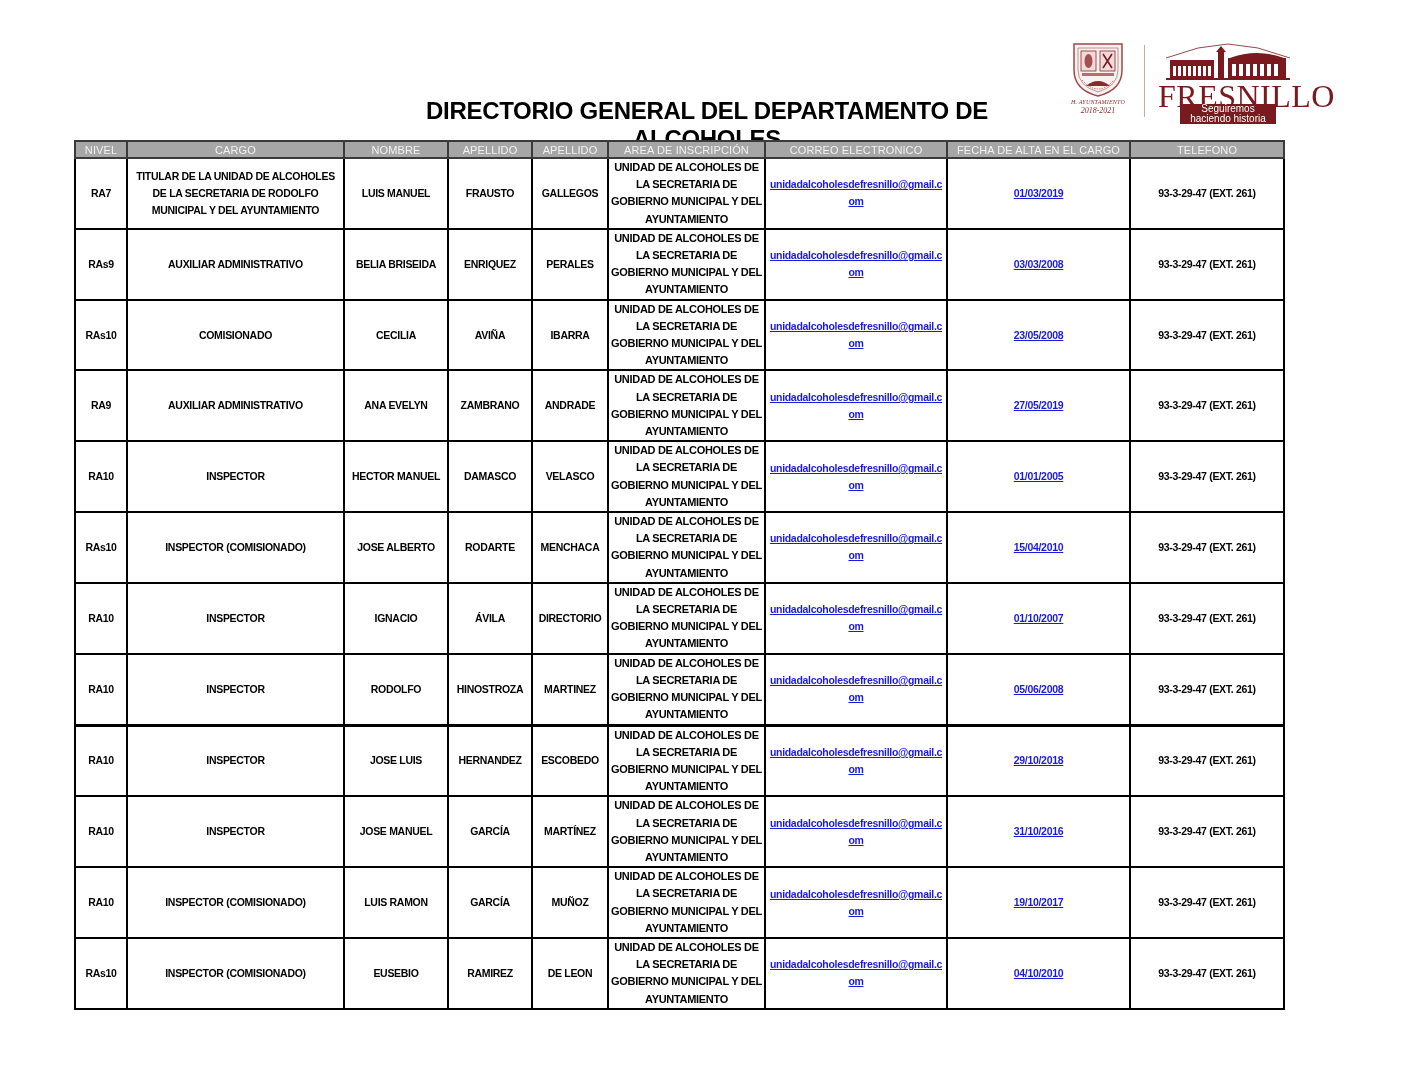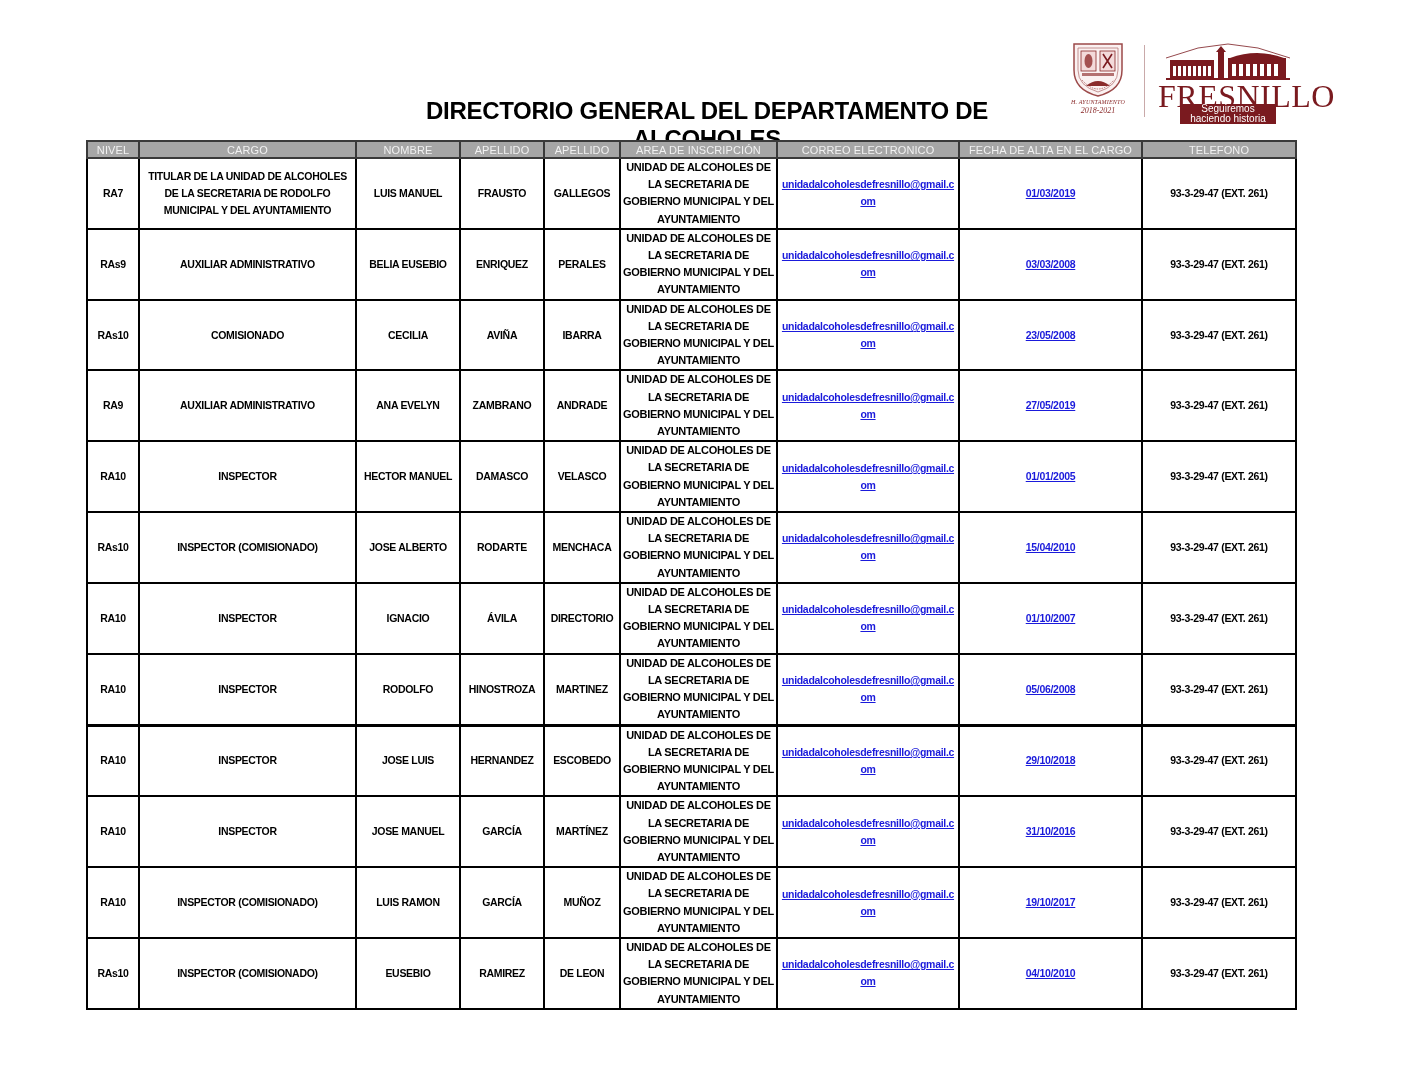--- a/index.html
+++ b/index.html
@@ -26,7 +26,7 @@
                font-family: "Liberation Sans", sans-serif; font-weight: bold; font-size: 24px;
                letter-spacing: -0.3px; }
 
-  table.dir { position: absolute; left: 86px; top: 140px; border-collapse: collapse; table-layout: fixed; }
+  table.dir { position: absolute; left: 74px; top: 140px; border-collapse: collapse; table-layout: fixed; }
   table.dir th, table.dir td { border: 2px solid #000; padding: 0 2px; text-align: center; vertical-align: middle;
                                font-family: "Liberation Sans", sans-serif; }
   table.dir th { background: #a6a6a6; color: #f2f2f2; font-weight: normal; font-size: 11px; height: 15px;

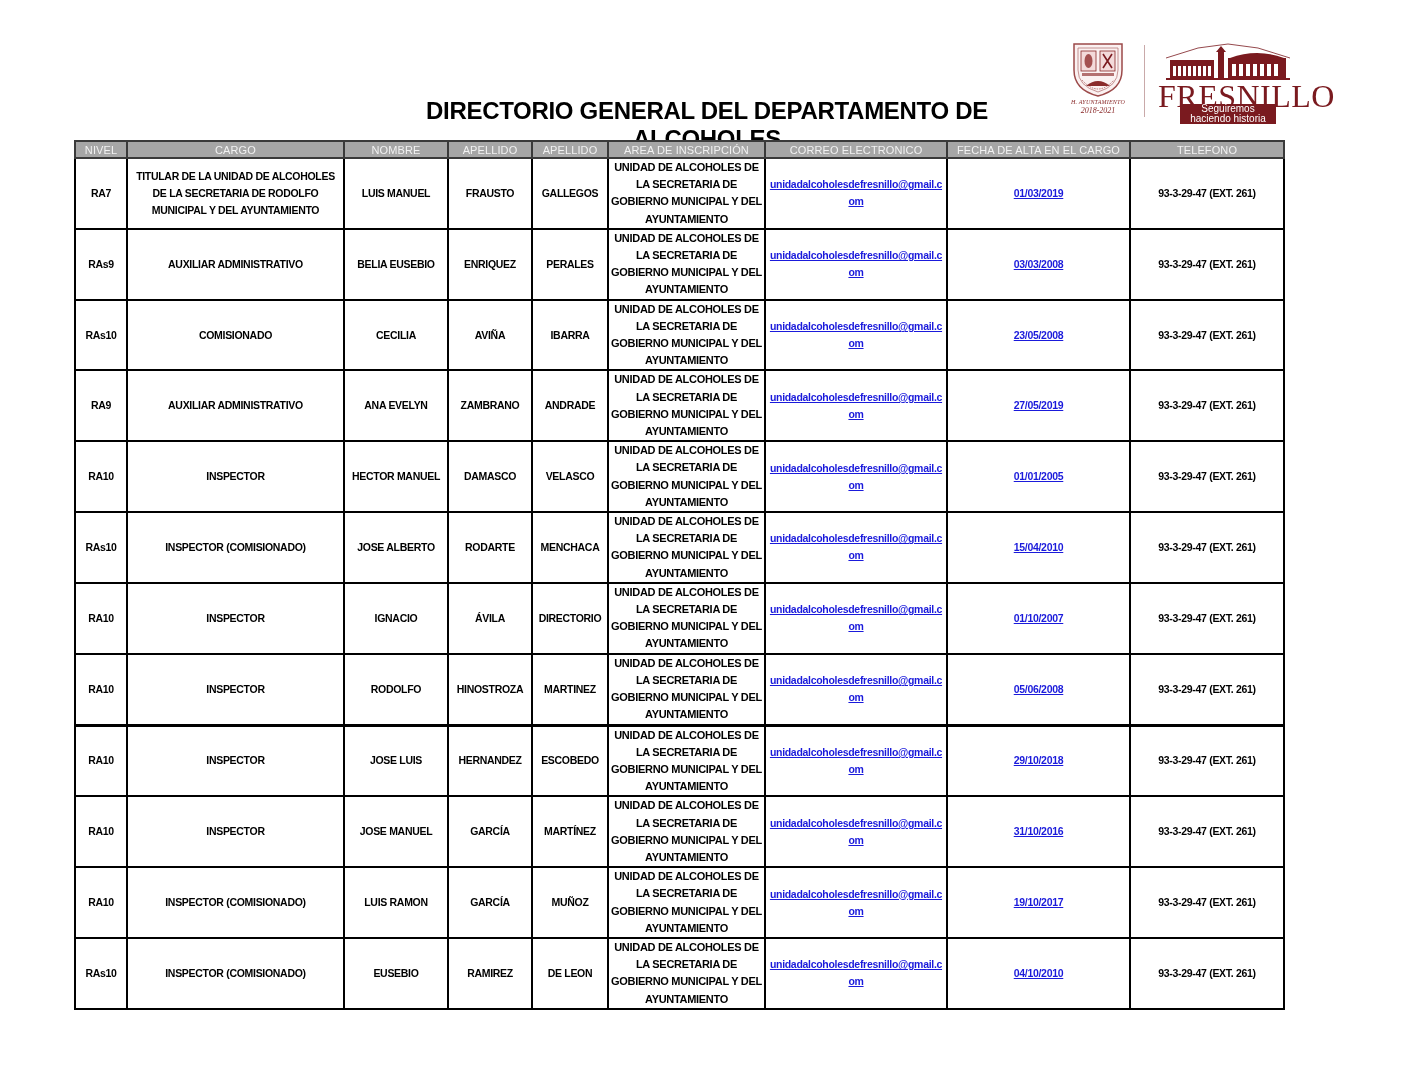--- a/index.html
+++ b/index.html
@@ -139,7 +139,7 @@
   <tr>
     <td>RAs9</td>
     <td>AUXILIAR ADMINISTRATIVO</td>
-    <td>BELIA EUSEBIO</td>
+    <td>BELIA BRISEIDA</td>
     <td>ENRIQUEZ</td>
     <td>PERALES</td>
     <td class="area">UNIDAD DE ALCOHOLES DE LA SECRETARIA DE GOBIERNO MUNICIPAL Y DEL AYUNTAMIENTO</td>

